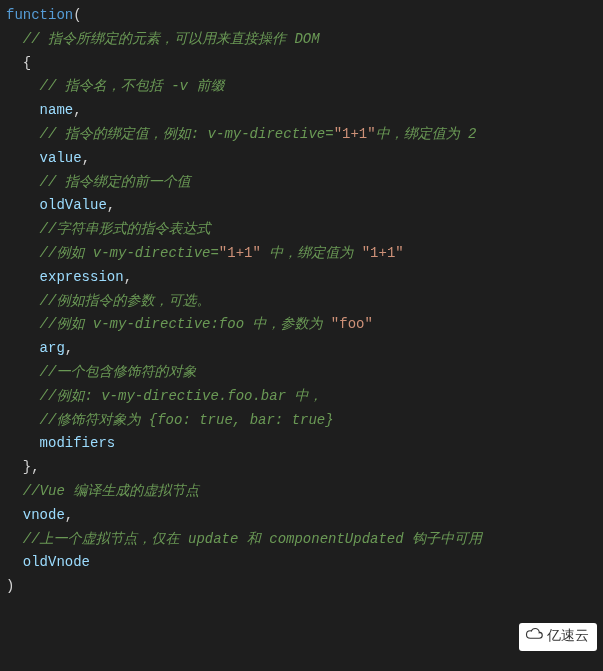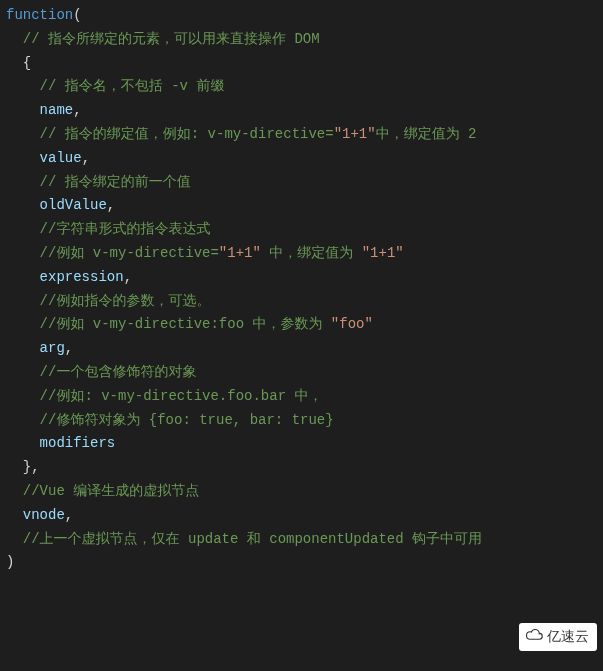--- a/index.html
+++ b/index.html
@@ -22,7 +22,7 @@
   .kw   { color: #569cd6; margin-top: 16px; }       
   .ident{ color: #9cdcfe; }       
   .punc { color: #d4d4d4; }       
-  .cmt  { color: #6a9955; }       
+  .cmt  { color: #6a9955; font-style: italic; }       
   .str  { color: #ce9178; }       
 
   .watermark {

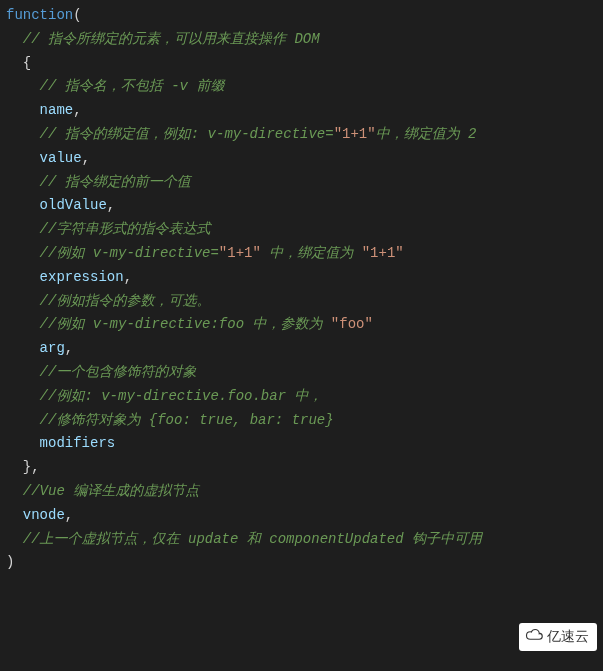--- a/index.html
+++ b/index.html
@@ -68,6 +68,7 @@
 <div class="line">  <span class="cmt">//Vue 编译生成的虚拟节点</span></div>
 <div class="line">  <span class="ident">vnode</span><span class="punc">,</span></div>
 <div class="line">  <span class="cmt">//上一个虚拟节点，仅在 update 和 componentUpdated 钩子中可用</span></div>
+<div class="line">  <span class="ident">oldVnode</span></div>
 <div class="line"><span class="punc">)</span></div>
 </div>
 

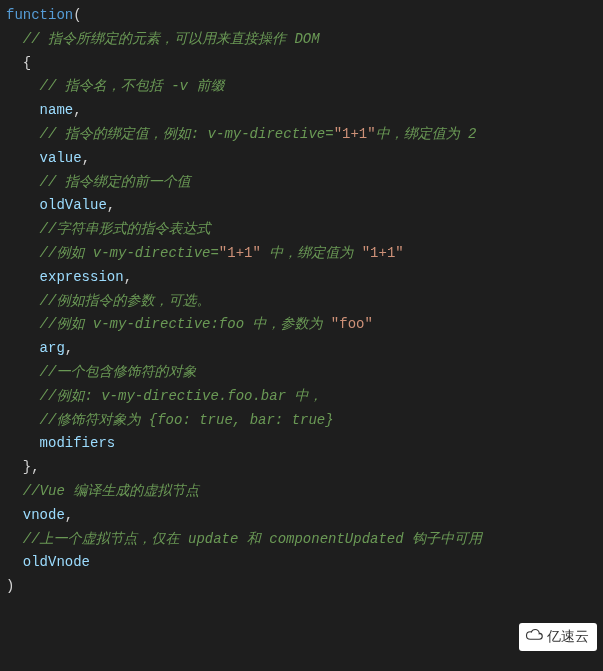--- a/index.html
+++ b/index.html
@@ -31,7 +31,7 @@
     bottom: 20px;
     background: #ffffff;
     color: #333;
-    font-family: Liberation Serif, serif;
+    font-family: Liberation Mono, monospace;
     font-size: 14px;
     padding: 2px 8px 2px 6px;
     border-radius: 3px;

